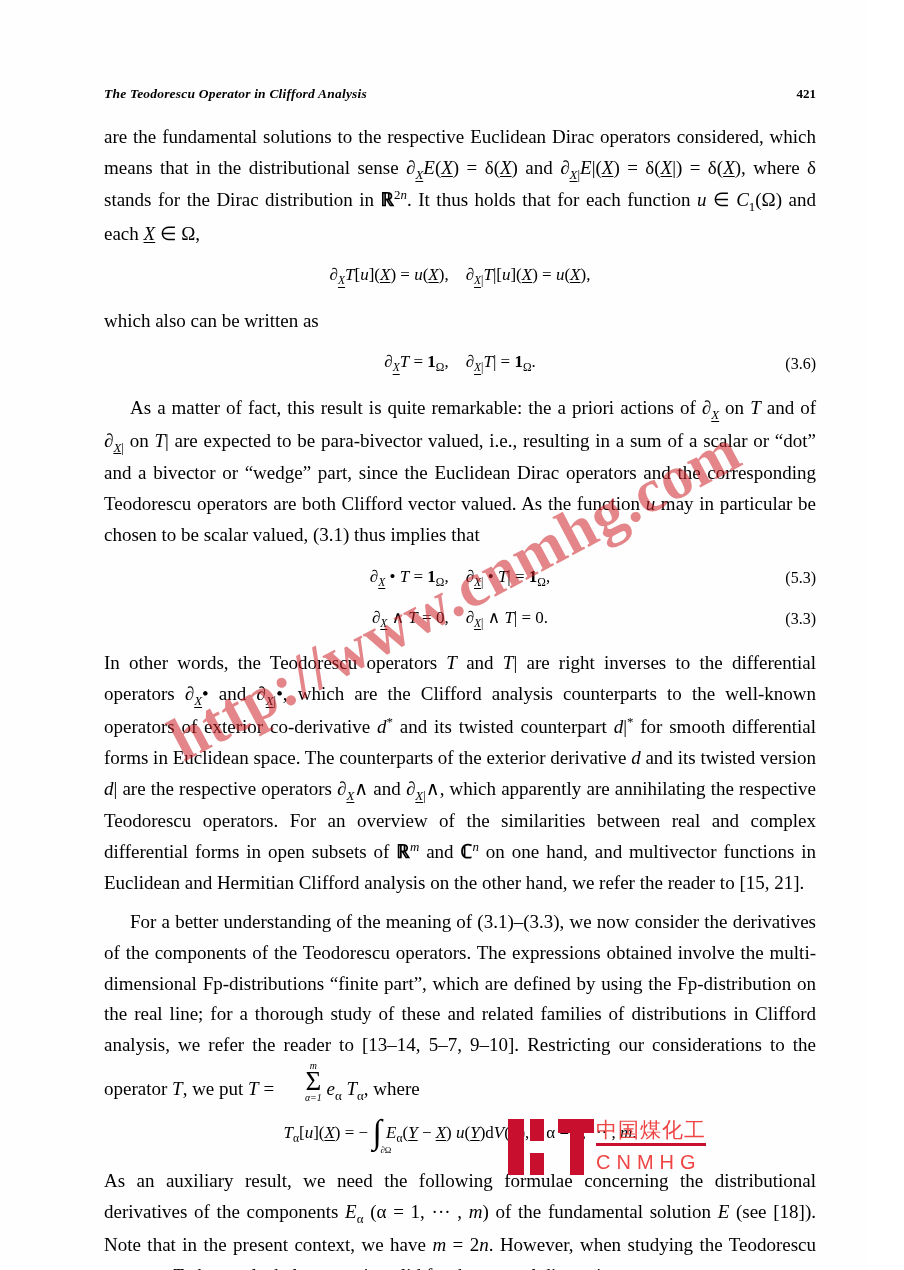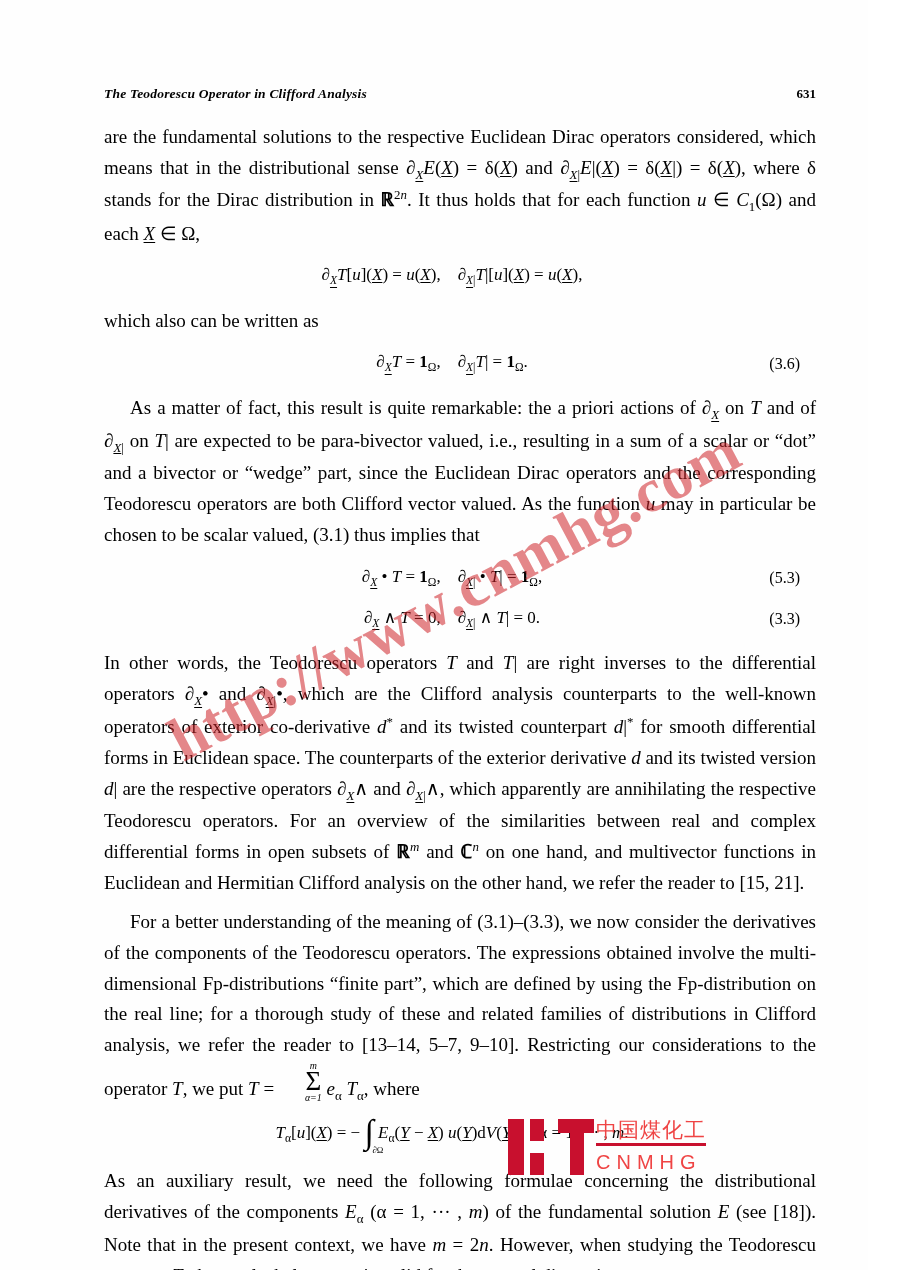--- a/index.html
+++ b/index.html
@@ -155,7 +155,7 @@
 
     <div class="runhead">
       <div class="rh-title">The Teodorescu Operator in Clifford Analysis</div>
-      <div class="rh-page">631</div>
+      <div class="rh-page">421</div>
     </div>
 
     <p class="body">

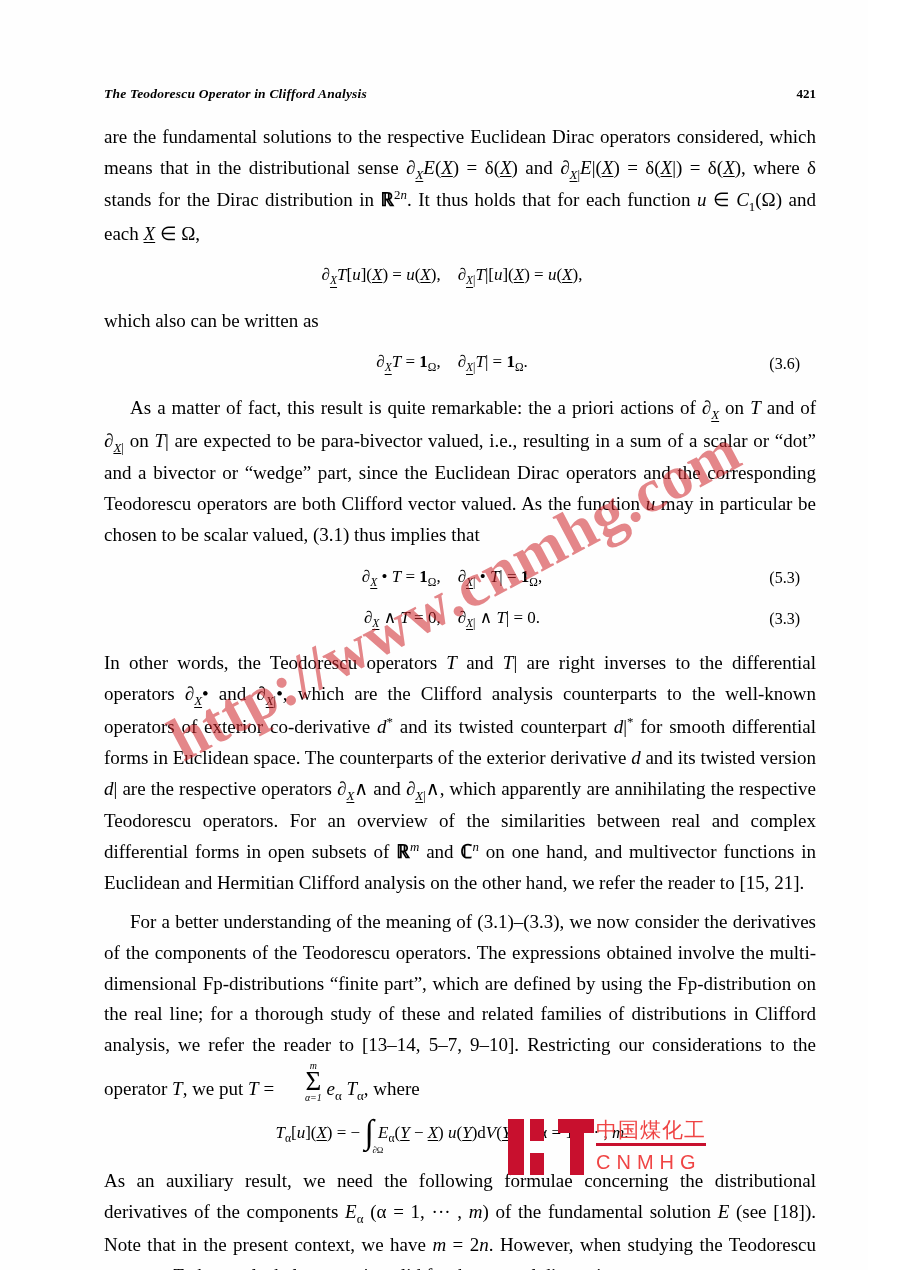--- a/index.html
+++ b/index.html
@@ -58,7 +58,7 @@
     position: relative;
     text-align: center;
     font-size: 17px;
-    margin: 16px 16px 18px 0;
+    margin: 16px 0 18px 0;
   }
   .eq .eqno {
     position: absolute;

